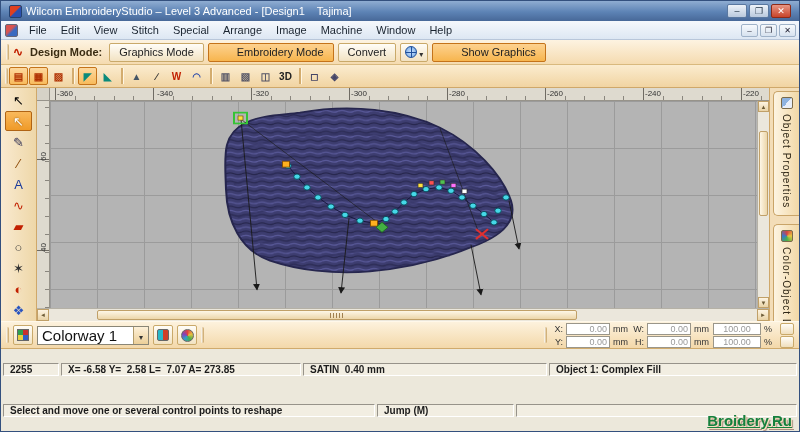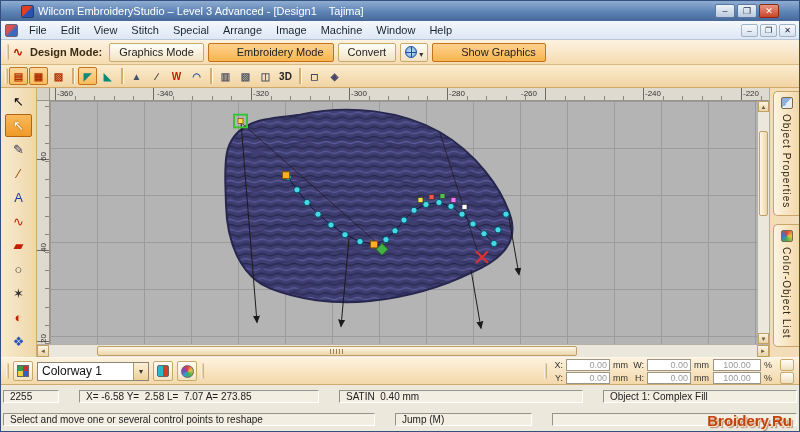--- a/index.html
+++ b/index.html
@@ -7,7 +7,7 @@
   .window { width:800px; height:432px; border:1px solid #33507e; display:flex; flex-direction:column; background:#f3ddb8; overflow:hidden; position:relative; }
 
   
-  .titlebar { flex:0 0 20px; background:linear-gradient(#8fadd2,#5d83b5 55%,#476898); color:#fff; display:flex; align-items:center; padding:0 20px; font-size:11px; white-space:pre; }
+  .titlebar { flex:0 0 20px; background:linear-gradient(#8fadd2,#5d83b5 55%,#476898); color:#fff; display:flex; align-items:center; padding:0 8px; font-size:11px; white-space:pre; }
   .app-icon { width:13px; height:13px; margin-right:4px; border-radius:2px; background:linear-gradient(135deg,#e04020 45%,#2a50b0 55%); border:1px solid #23406e; }
   .win-controls { margin-left:auto; display:flex; gap:2px; }
   .win-btn { width:20px; height:14px; font-size:9px; line-height:12px; text-align:center; color:#234; background:linear-gradient(#eef3f9,#b9c9dd); border:1px solid #5a78a0; border-radius:2px; }

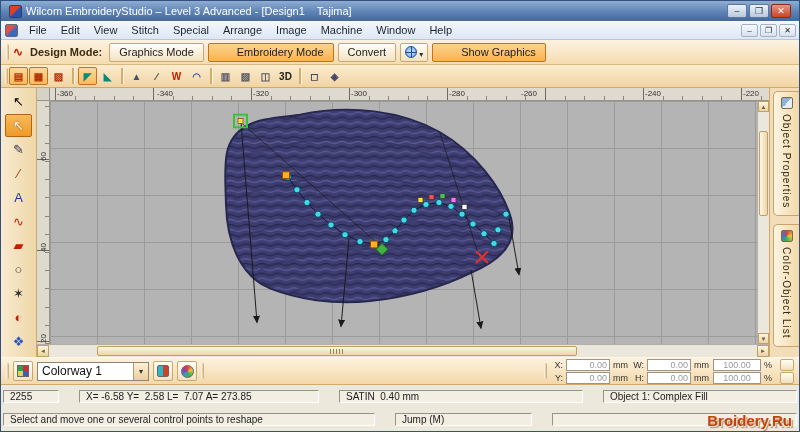--- a/index.html
+++ b/index.html
@@ -224,7 +224,7 @@
           <div class="htick" style="left: 410px;"></div>
           <span class="hlabel" style="left: 412px;">-280</span>
           <div class="htick" style="left: 508px;"></div>
-          <span class="hlabel" style="left: 484px; text-align: center;">-260</span>
+          <span class="hlabel" style="left: 510px; text-align: center;">-260</span>
           <div class="htick" style="left: 606px;"></div>
           <span class="hlabel" style="left: 608px;">-240</span>
           <div class="htick" style="left: 704px;"></div>

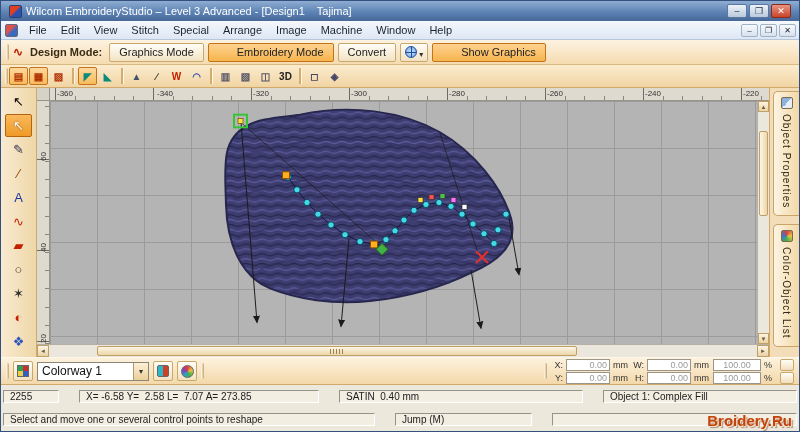--- a/index.html
+++ b/index.html
@@ -90,7 +90,7 @@
   .swatch-grid { width:12px; height:12px; background:conic-gradient(#c83030 25%,#3060c8 25% 50%,#e8d040 50% 75%,#30a050 75%); border:1px solid #666; }
   .swatch-drop { width:12px; height:12px; background:linear-gradient(90deg,#28b8c8 50%,#d04028 50%); border:1px solid #666; border-radius:2px; }
   .swatch-wheel { width:13px; height:13px; border-radius:50%; background:conic-gradient(#e04040,#e8c040,#48b048,#30a0c8,#8040c0,#e04040); border:1px solid #666; }
-  .cw-select { width:112px; height:19px; background:#fff; border:1px solid #8a8676; display:flex; align-items:center; font-size:12px; color:#111; }
+  .cw-select { width:112px; height:19px; background:#fff; border:1px solid #8a8676; display:flex; align-items:center; font-size:15px; color:#111; }
   .cw-select .txt { flex:1; padding-left:4px; }
   .dd-btn { width:15px; height:17px; background:linear-gradient(#fdf0d8,#eccf98); border-left:1px solid #b09a6a; text-align:center; line-height:15px; }
   .spacer { flex:1 1 auto; }

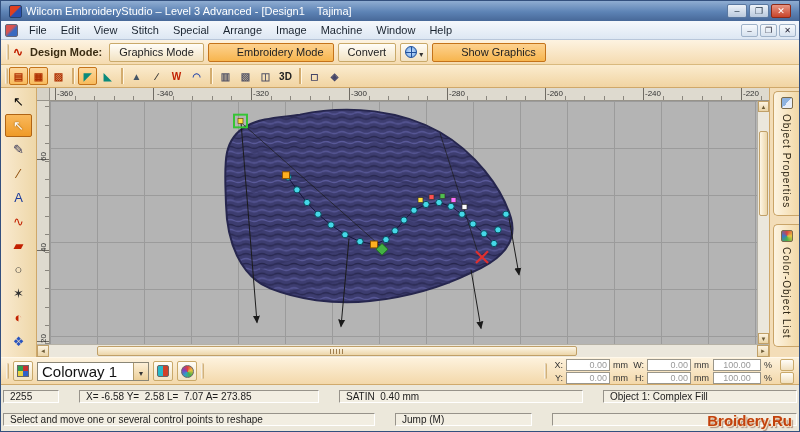--- a/index.html
+++ b/index.html
@@ -106,7 +106,7 @@
   .tg-mini { width:14px; height:12px; background:linear-gradient(#fffdf8,#f0dfbd); border:1px solid #c9a96a; border-radius:2px; }
 
   
-  .statusbar { flex:0 0 20px; background:#ece8db; display:flex; gap:20px; padding:5px 2px; font-size:10px; color:#1c1c1c; }
+  .statusbar { flex:0 0 20px; background:#ece8db; display:flex; gap:2px; padding:14px 2px; font-size:10px; color:#1c1c1c;font-weight:bold; }
   .panel { border:1px solid; border-color:#97938a #ffffff #ffffff #97938a; background:#f2eee2; display:flex; align-items:center; padding:0 6px; overflow:hidden; white-space:pre; }
   .p-stitches { width:56px; }
   .p-pointer { width:240px; }

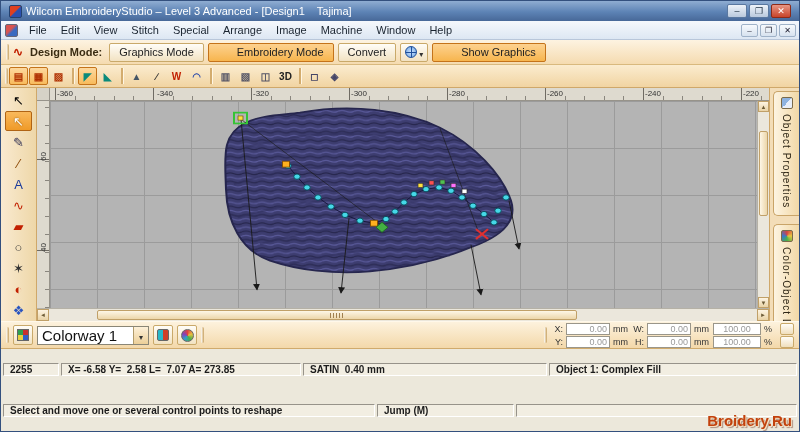--- a/index.html
+++ b/index.html
@@ -116,7 +116,7 @@
   .p-jump { width:137px; }
   .p-fill { flex:1; }
 
-  .watermark { position:absolute; bottom:2px; right:7px; font-size:15px; font-weight:bold; color:#c2410c; text-shadow:1px 1px 0 #f8e0c0, 2px 2px 1px rgba(90,30,10,.45); z-index:5; }
+  .watermark { position:absolute; bottom:2px; right:7px; font-size:15px; font-weight:bold; color:#15803d; text-shadow:1px 1px 0 #f8e0c0, 2px 2px 1px rgba(90,30,10,.45); z-index:5;text-decoration:underline; }
 </style>
 </head>
 <body>

